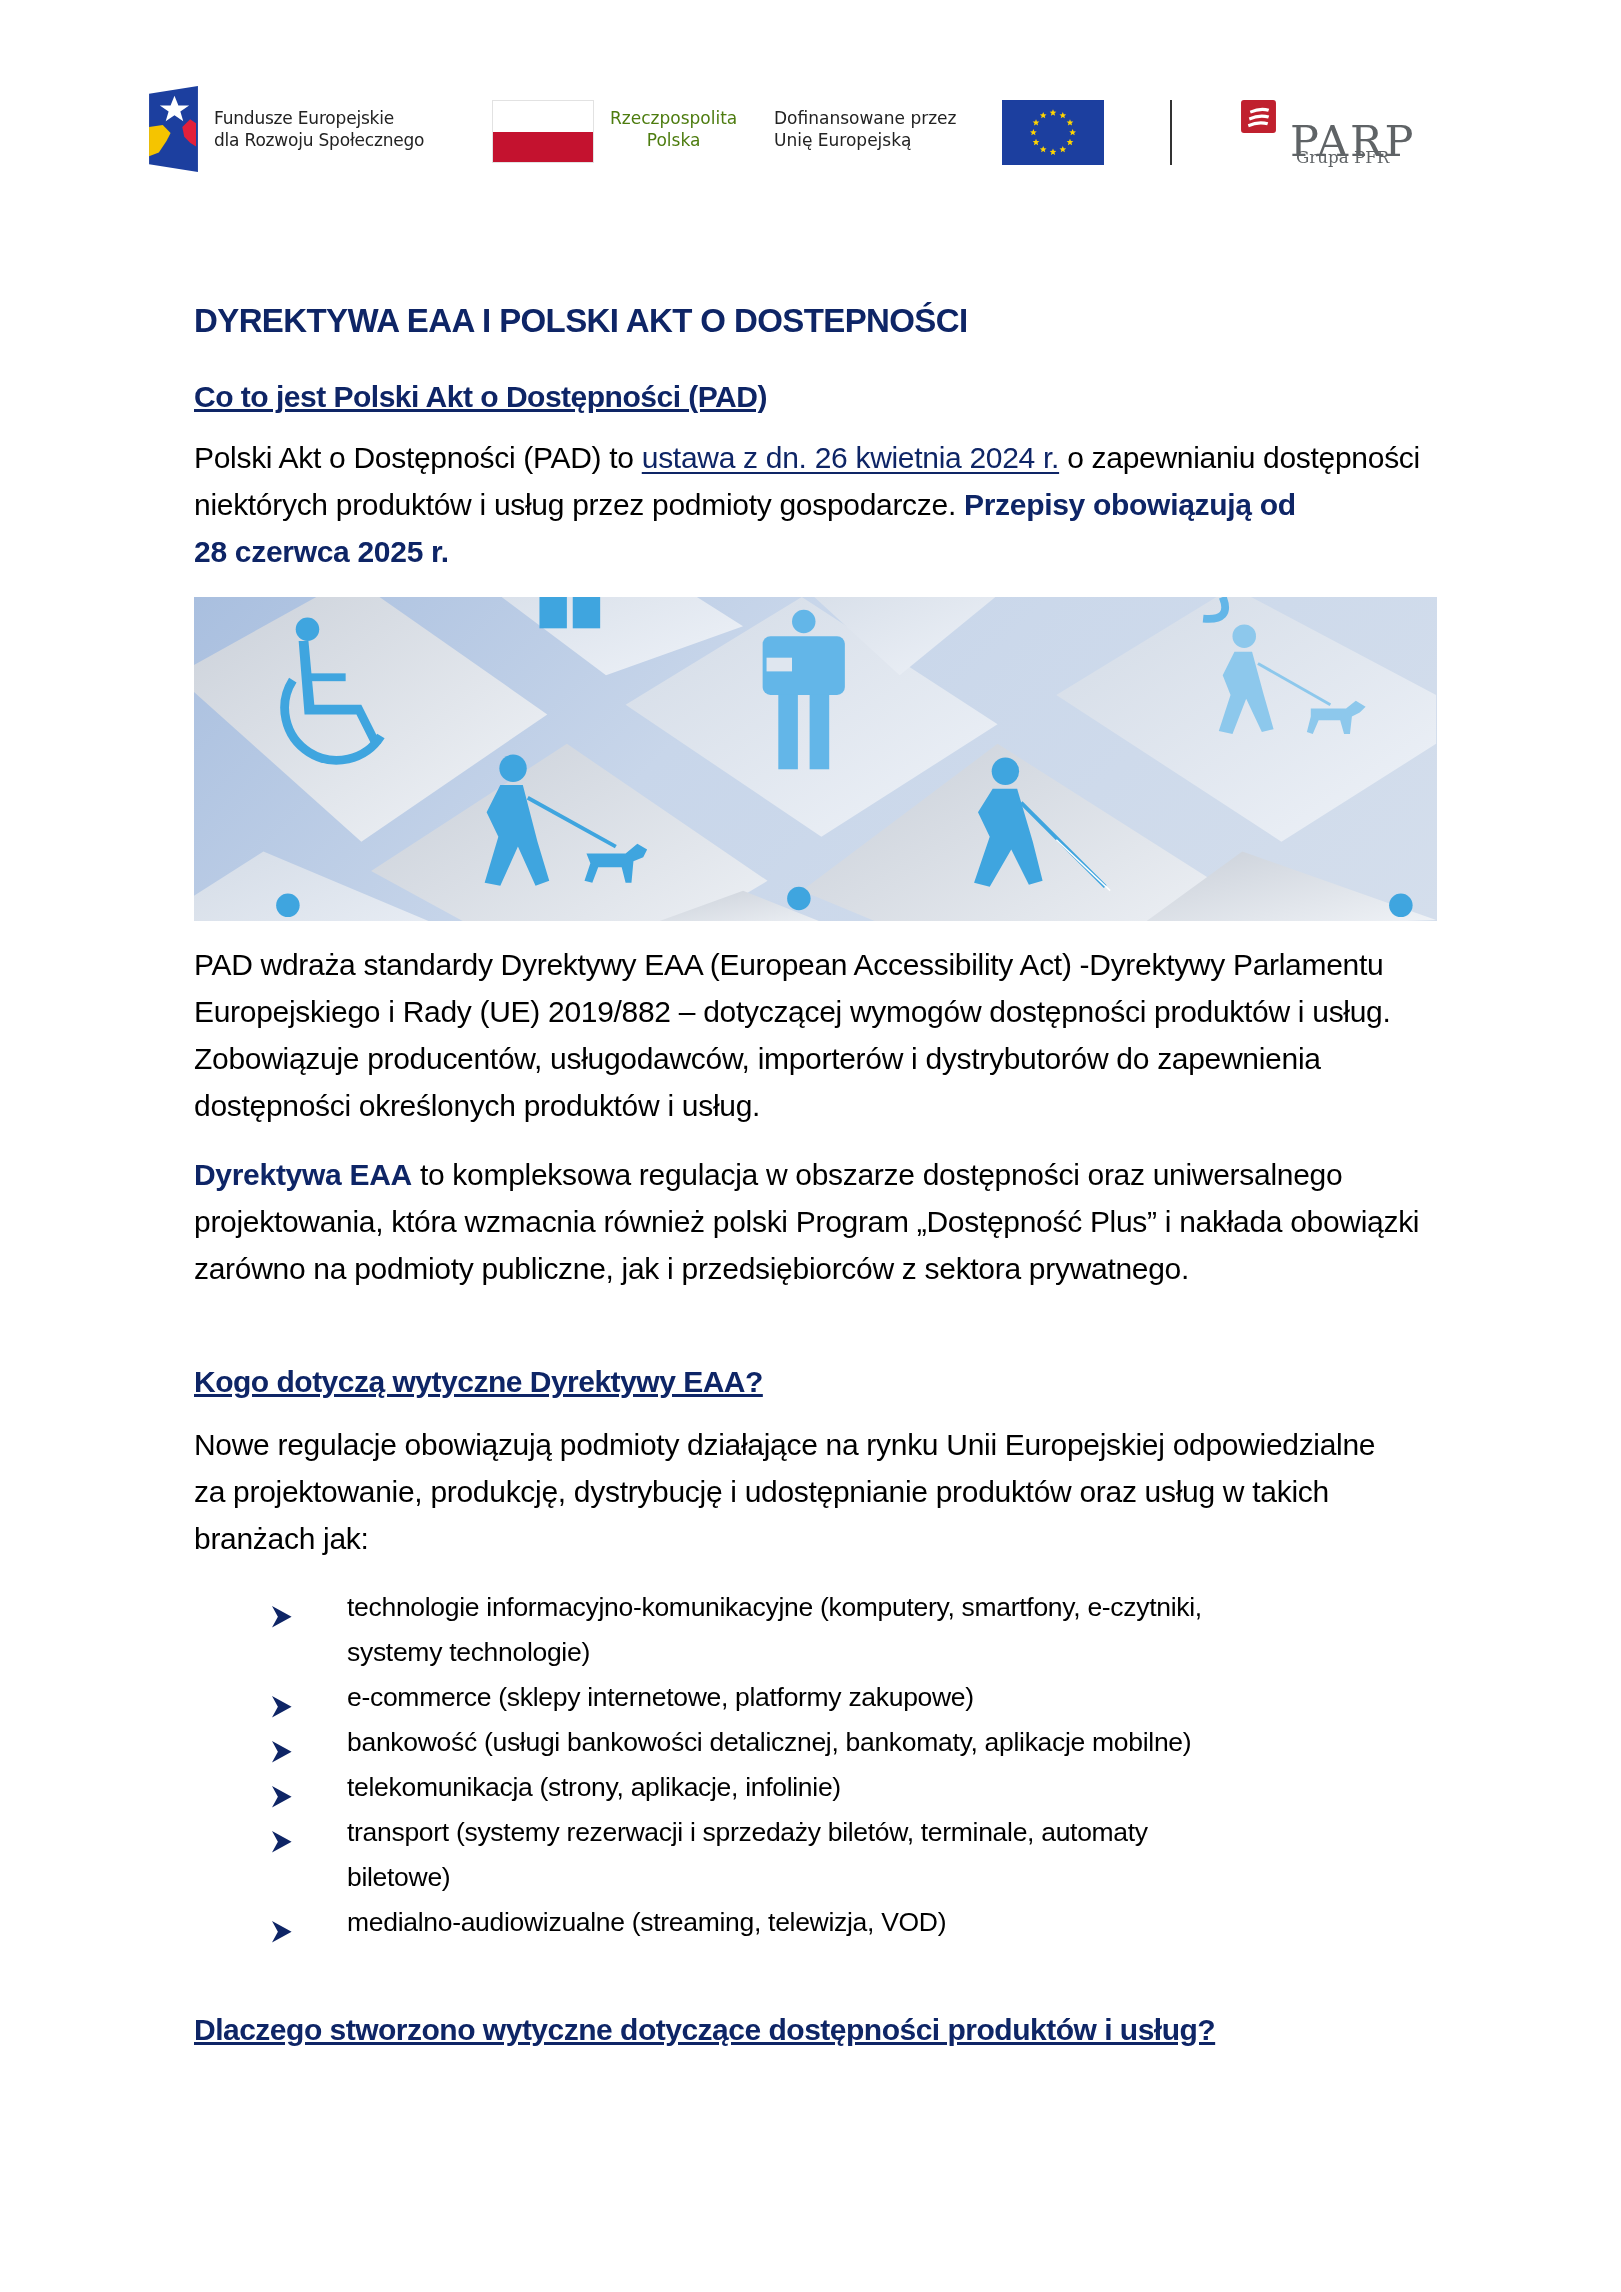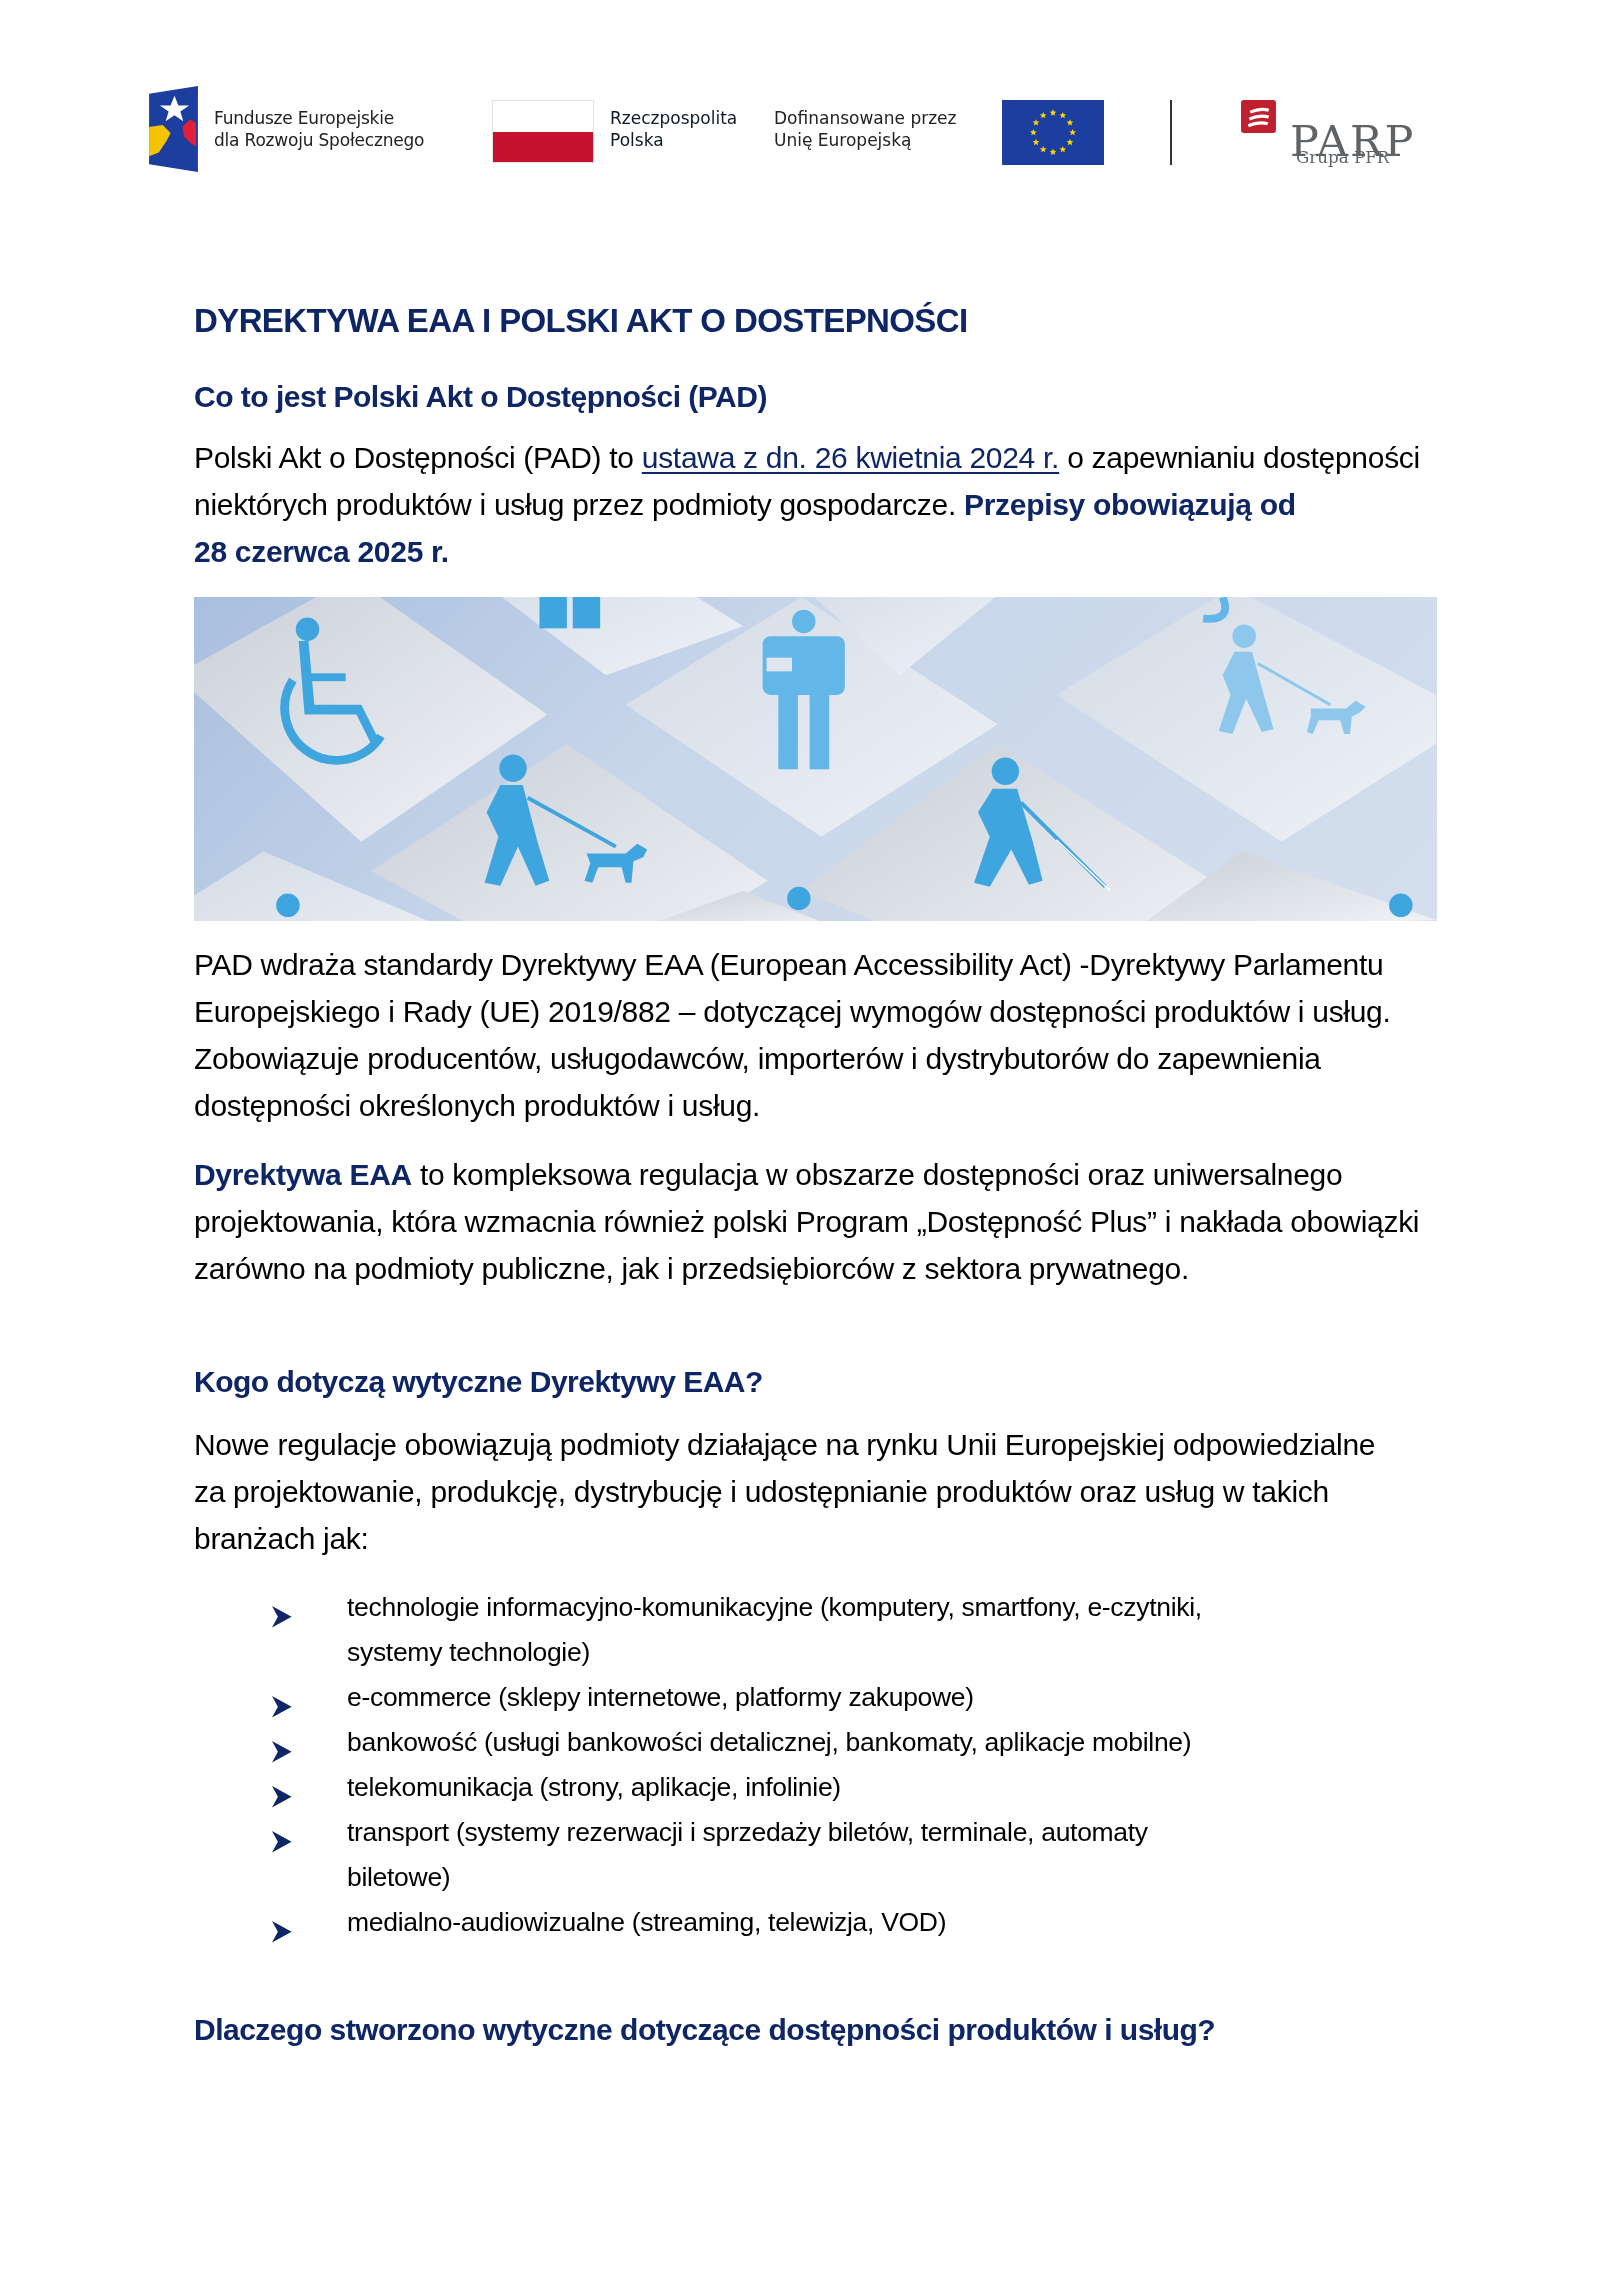--- a/index.html
+++ b/index.html
@@ -16,7 +16,7 @@
   .pl-flag .w { height: 50%; background: #ffffff; }
   .pl-flag .r { height: 50%; background: #c4122f; }
   .pl-text { position: absolute; left: 610px; top: 108px; font-size: 17px; line-height: 21.6px;
-             font-family: "DejaVu Sans", sans-serif; color: #0f172a; }
+             font-family: "DejaVu Sans", sans-serif; color: #4d7c0f; text-align: center; }
   .eu-text { position: absolute; left: 774px; top: 108px; width: 212px; text-align: left;
              font-size: 17px; line-height: 21.6px; font-family: "DejaVu Sans", sans-serif; color: #222; }
   .eu-flag { position: absolute; left: 1002px; top: 100px; width: 102px; height: 65px; background: #1c3f9f; }

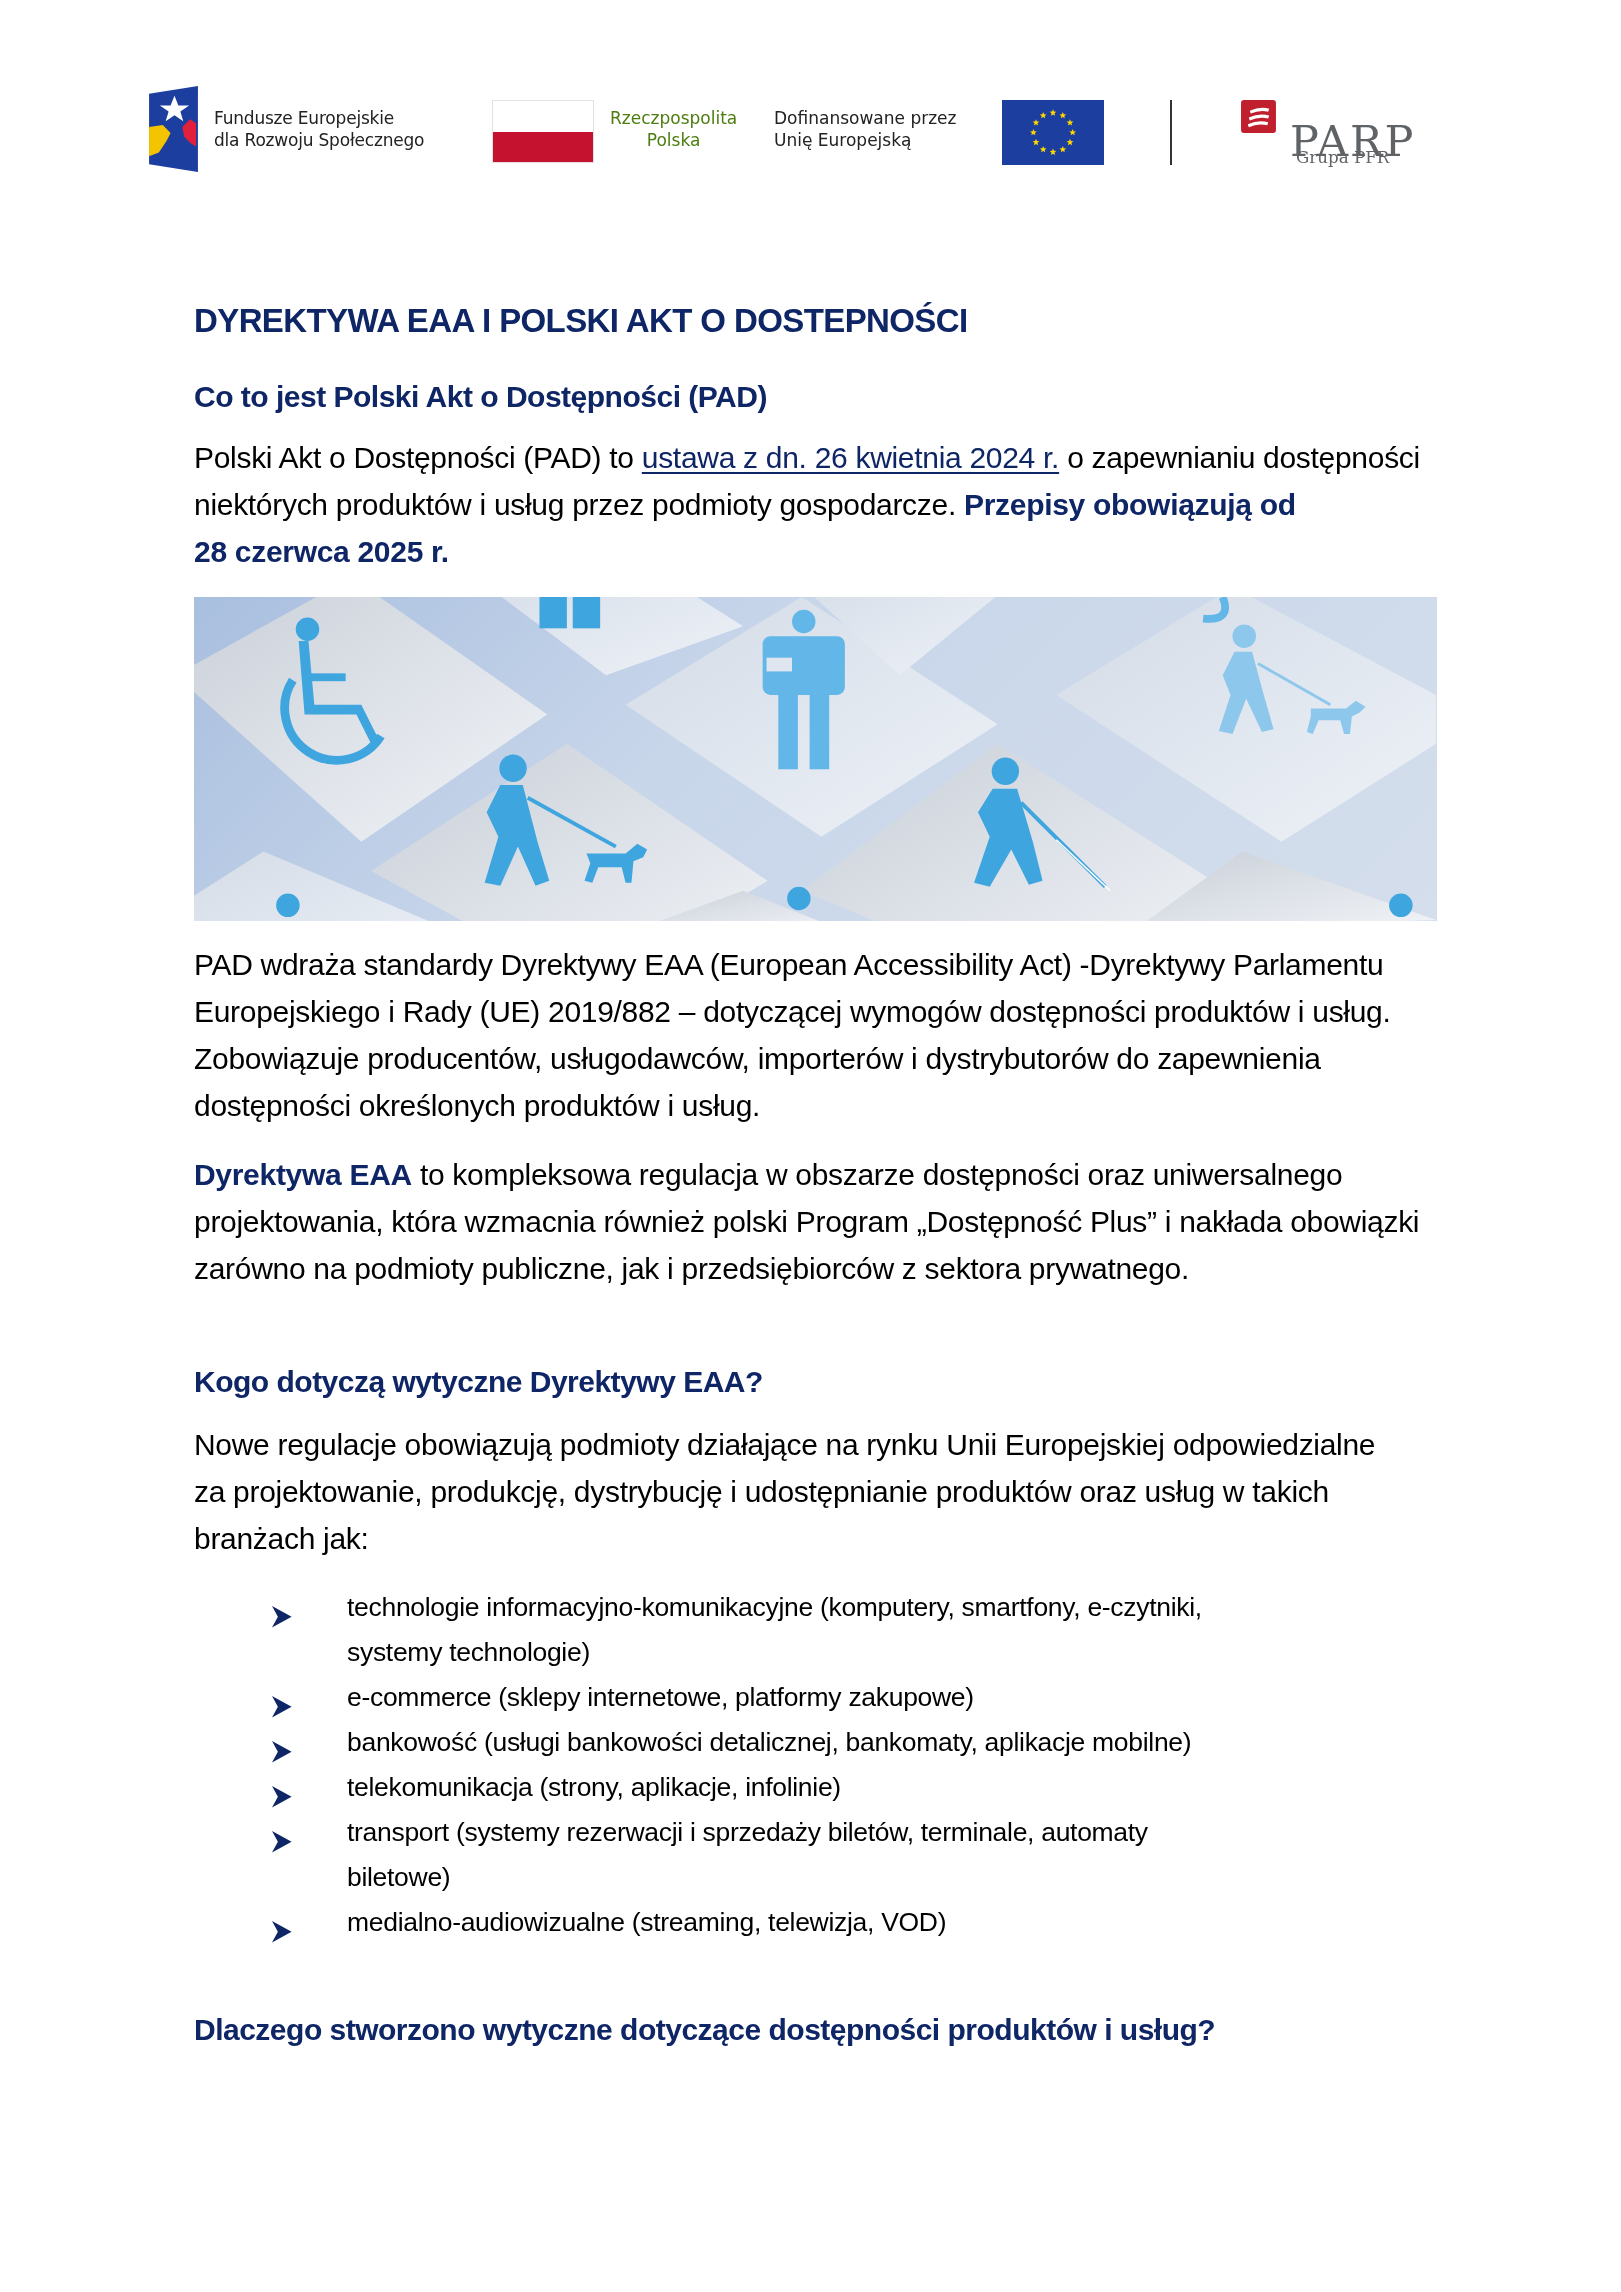--- a/index.html
+++ b/index.html
@@ -32,7 +32,7 @@
   .h1 { position: absolute; left: 0; top: 0; font-family: "Liberation Sans", sans-serif; font-weight: bold;
         font-size: 33px; color: #0e2566; letter-spacing: -0.6px; white-space: nowrap; }
   .h2 { font-family: "Liberation Sans", sans-serif; font-weight: bold; font-size: 30px;
-        color: #0e2566; letter-spacing: -0.5px; white-space: nowrap; position: absolute; left: 0; }
+        color: #0e2566; letter-spacing: -0.5px; white-space: nowrap; position: absolute; left: 0; text-decoration: underline; }
   .para { position: absolute; left: 0; font-size: 30px; line-height: 47px; color: #000;
           letter-spacing: -0.3px; white-space: nowrap; }
   .para .line { display: block; }

